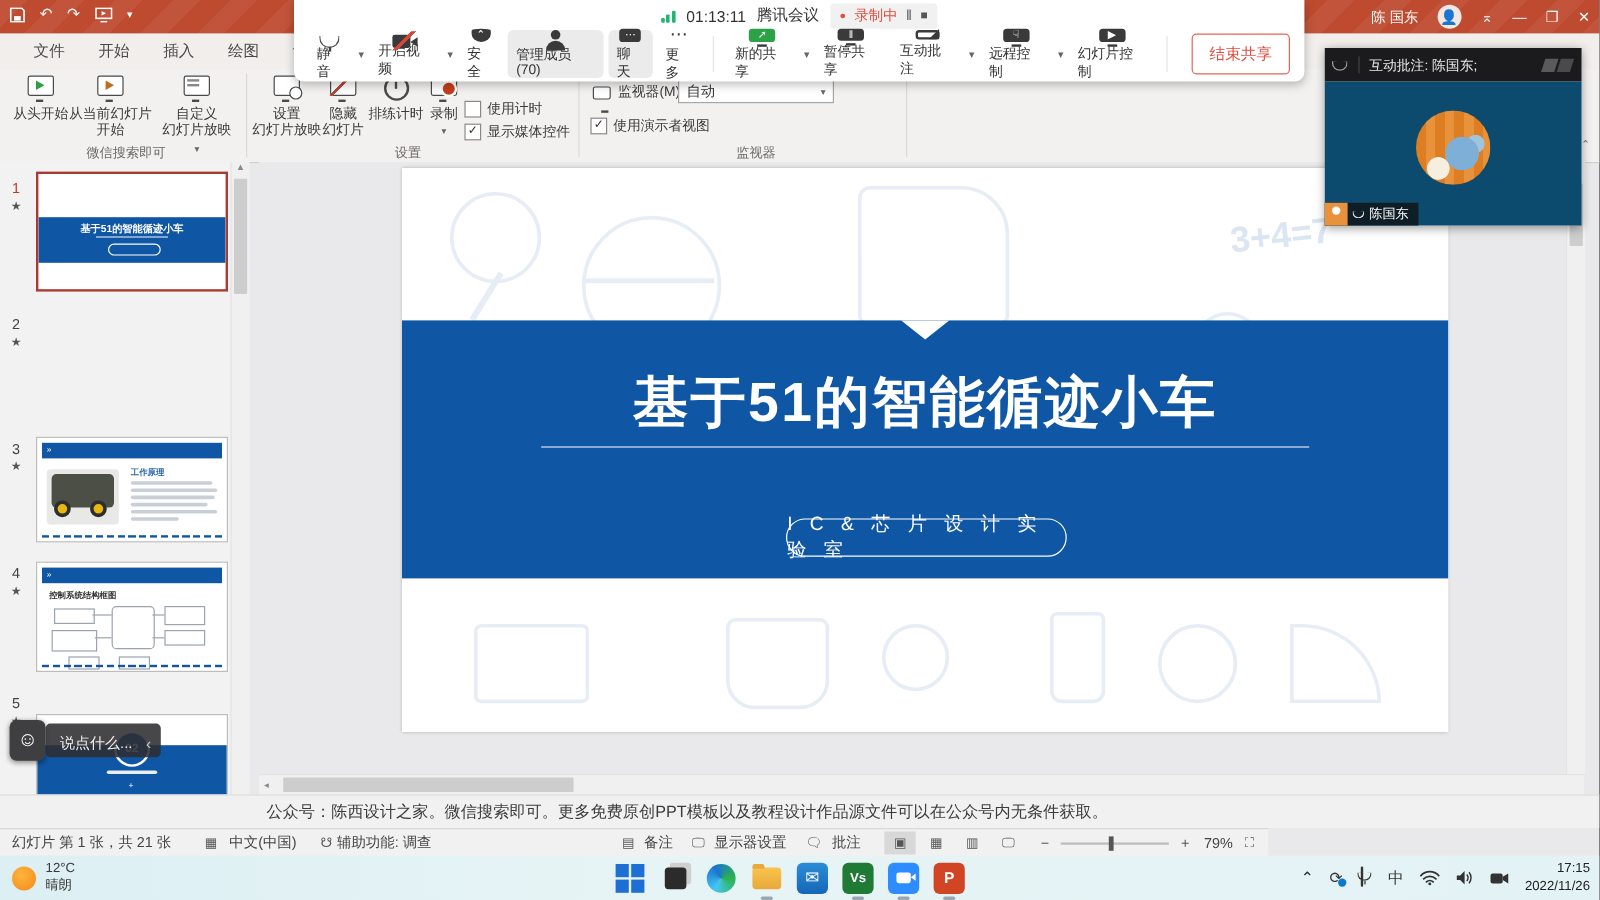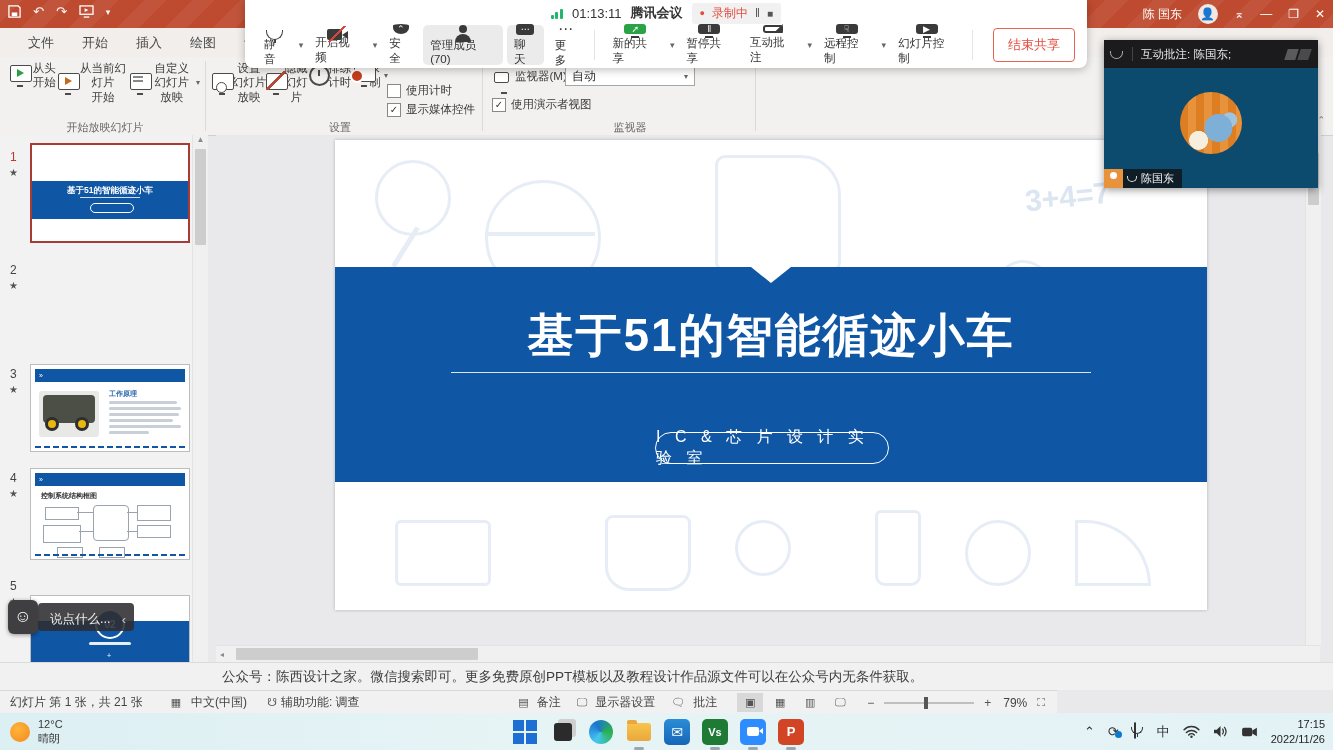--- a/index.html
+++ b/index.html
@@ -266,7 +266,7 @@
           <i style="height:10px"></i>
         </span>
       <span>01:13:11</span>
-      <span style="font-weight:700">腾讯会议</span>
+      <span style="font-weight:400">腾讯会议</span>
       <span class="recpill">
         <span style="color:#E34D3F;font-size:9px">●</span>
         <span style="color:#E34D3F">录制中</span>

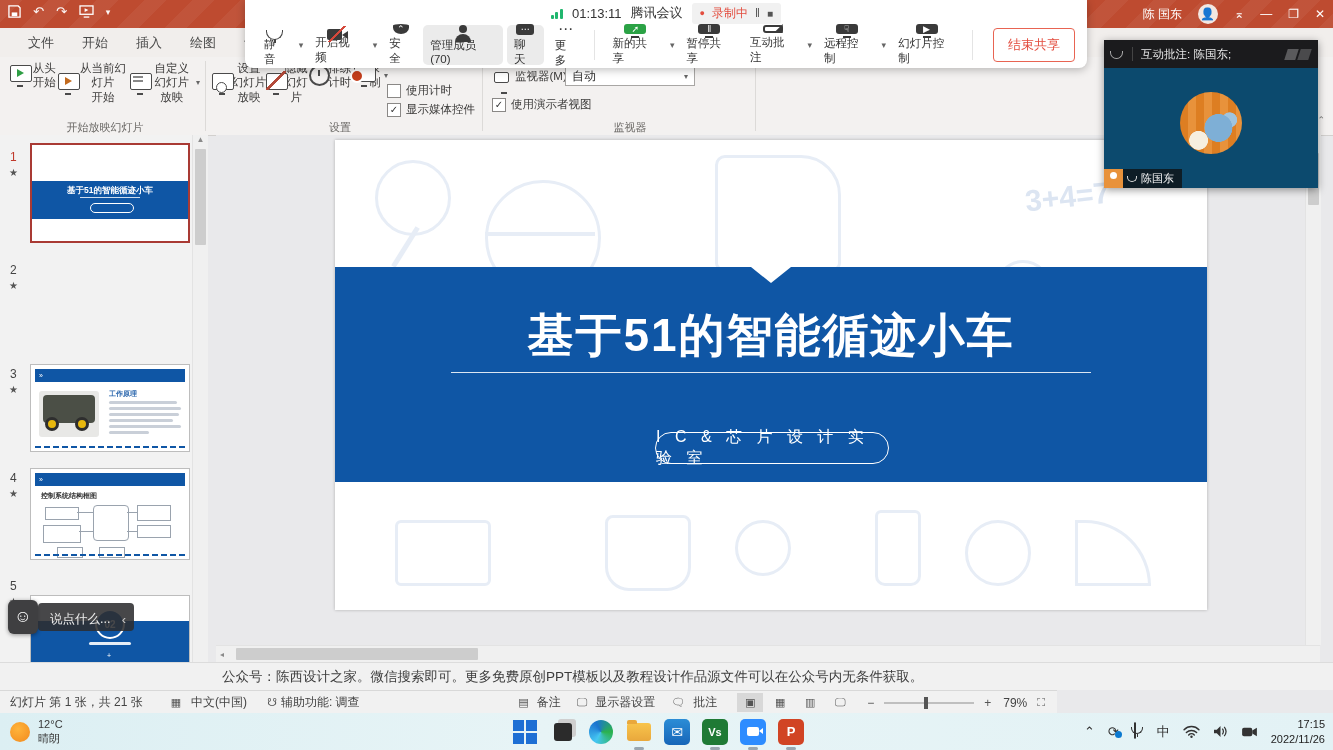--- a/index.html
+++ b/index.html
@@ -21,7 +21,7 @@
   .ribbon{left:0;top:57px;width:1333px;height:78px;background:#F3F1F0;border-bottom:1px solid #D2D0CE;}
   .rgroup-label{position:absolute;top:63px;font-size:11px;color:#6b6966;text-align:center;}
   .rsep{position:absolute;top:4px;width:1px;height:70px;background:#DCDAD8;}
-  .rbtn{position:absolute;display:flex;flex-direction:row;align-items:center;gap:3px;color:#3b3a39;font-size:11.5px;text-align:center;}
+  .rbtn{position:absolute;display:flex;flex-direction:column;align-items:center;gap:3px;color:#3b3a39;font-size:11.5px;text-align:center;}
   .wrap2{white-space:pre-line;line-height:1.25;}
   .ricon{width:26px;height:24px;position:relative;}
   .mon{position:absolute;left:2px;top:2px;width:20px;height:15px;border:1.5px solid #4a4a4a;background:#fff;border-radius:2px;}

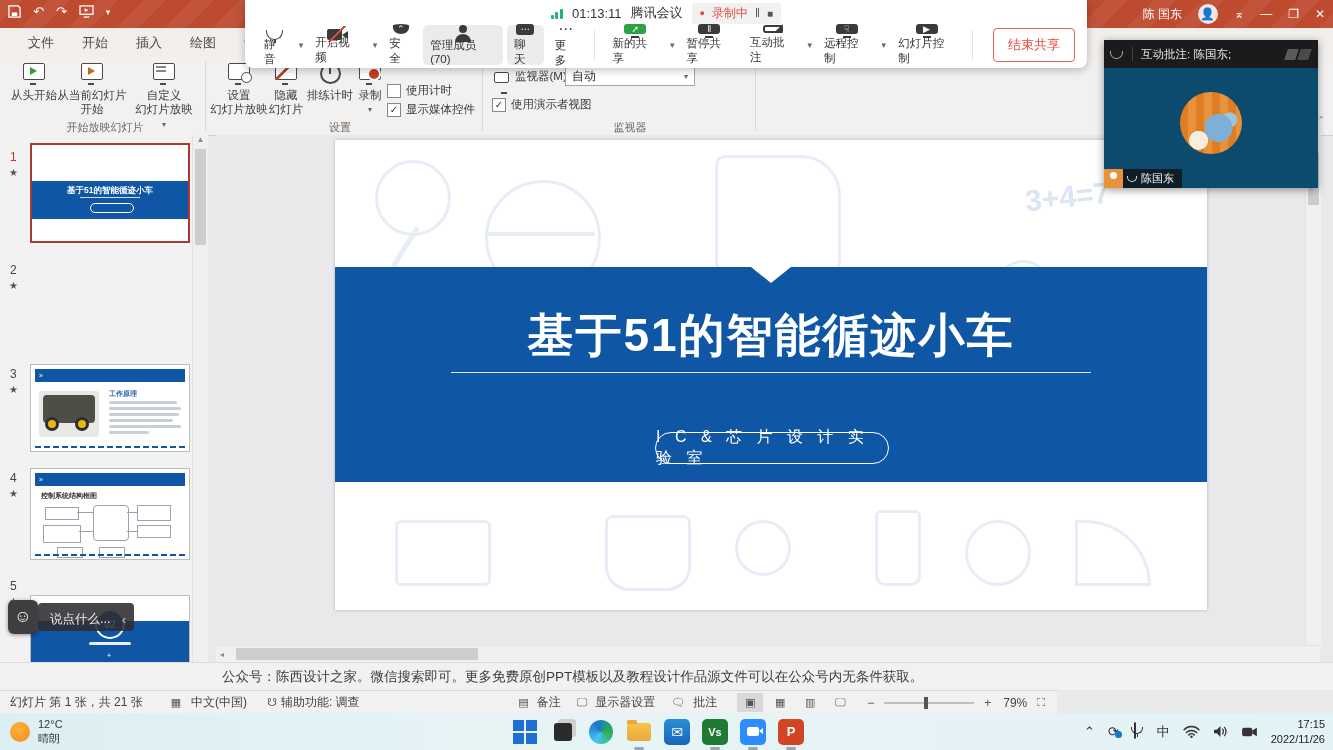--- a/index.html
+++ b/index.html
@@ -252,7 +252,7 @@
       <span>使用演示者视图</span>
     </div>
     <div class="rsep" style="left:755px;"></div>
-    <div class="rgroup-label" style="left:20px;width:170px;">开始放映幻灯片</div>
+    <div class="rgroup-label" style="left:20px;width:170px;">微信搜索即可</div>
     <div class="rgroup-label" style="left:300px;width:80px;">设置</div>
     <div class="rgroup-label" style="left:585px;width:90px;">监视器</div>
     <span class="abs" style="right:8px;top:58px;font-size:9px;color:#777">⌃</span>

